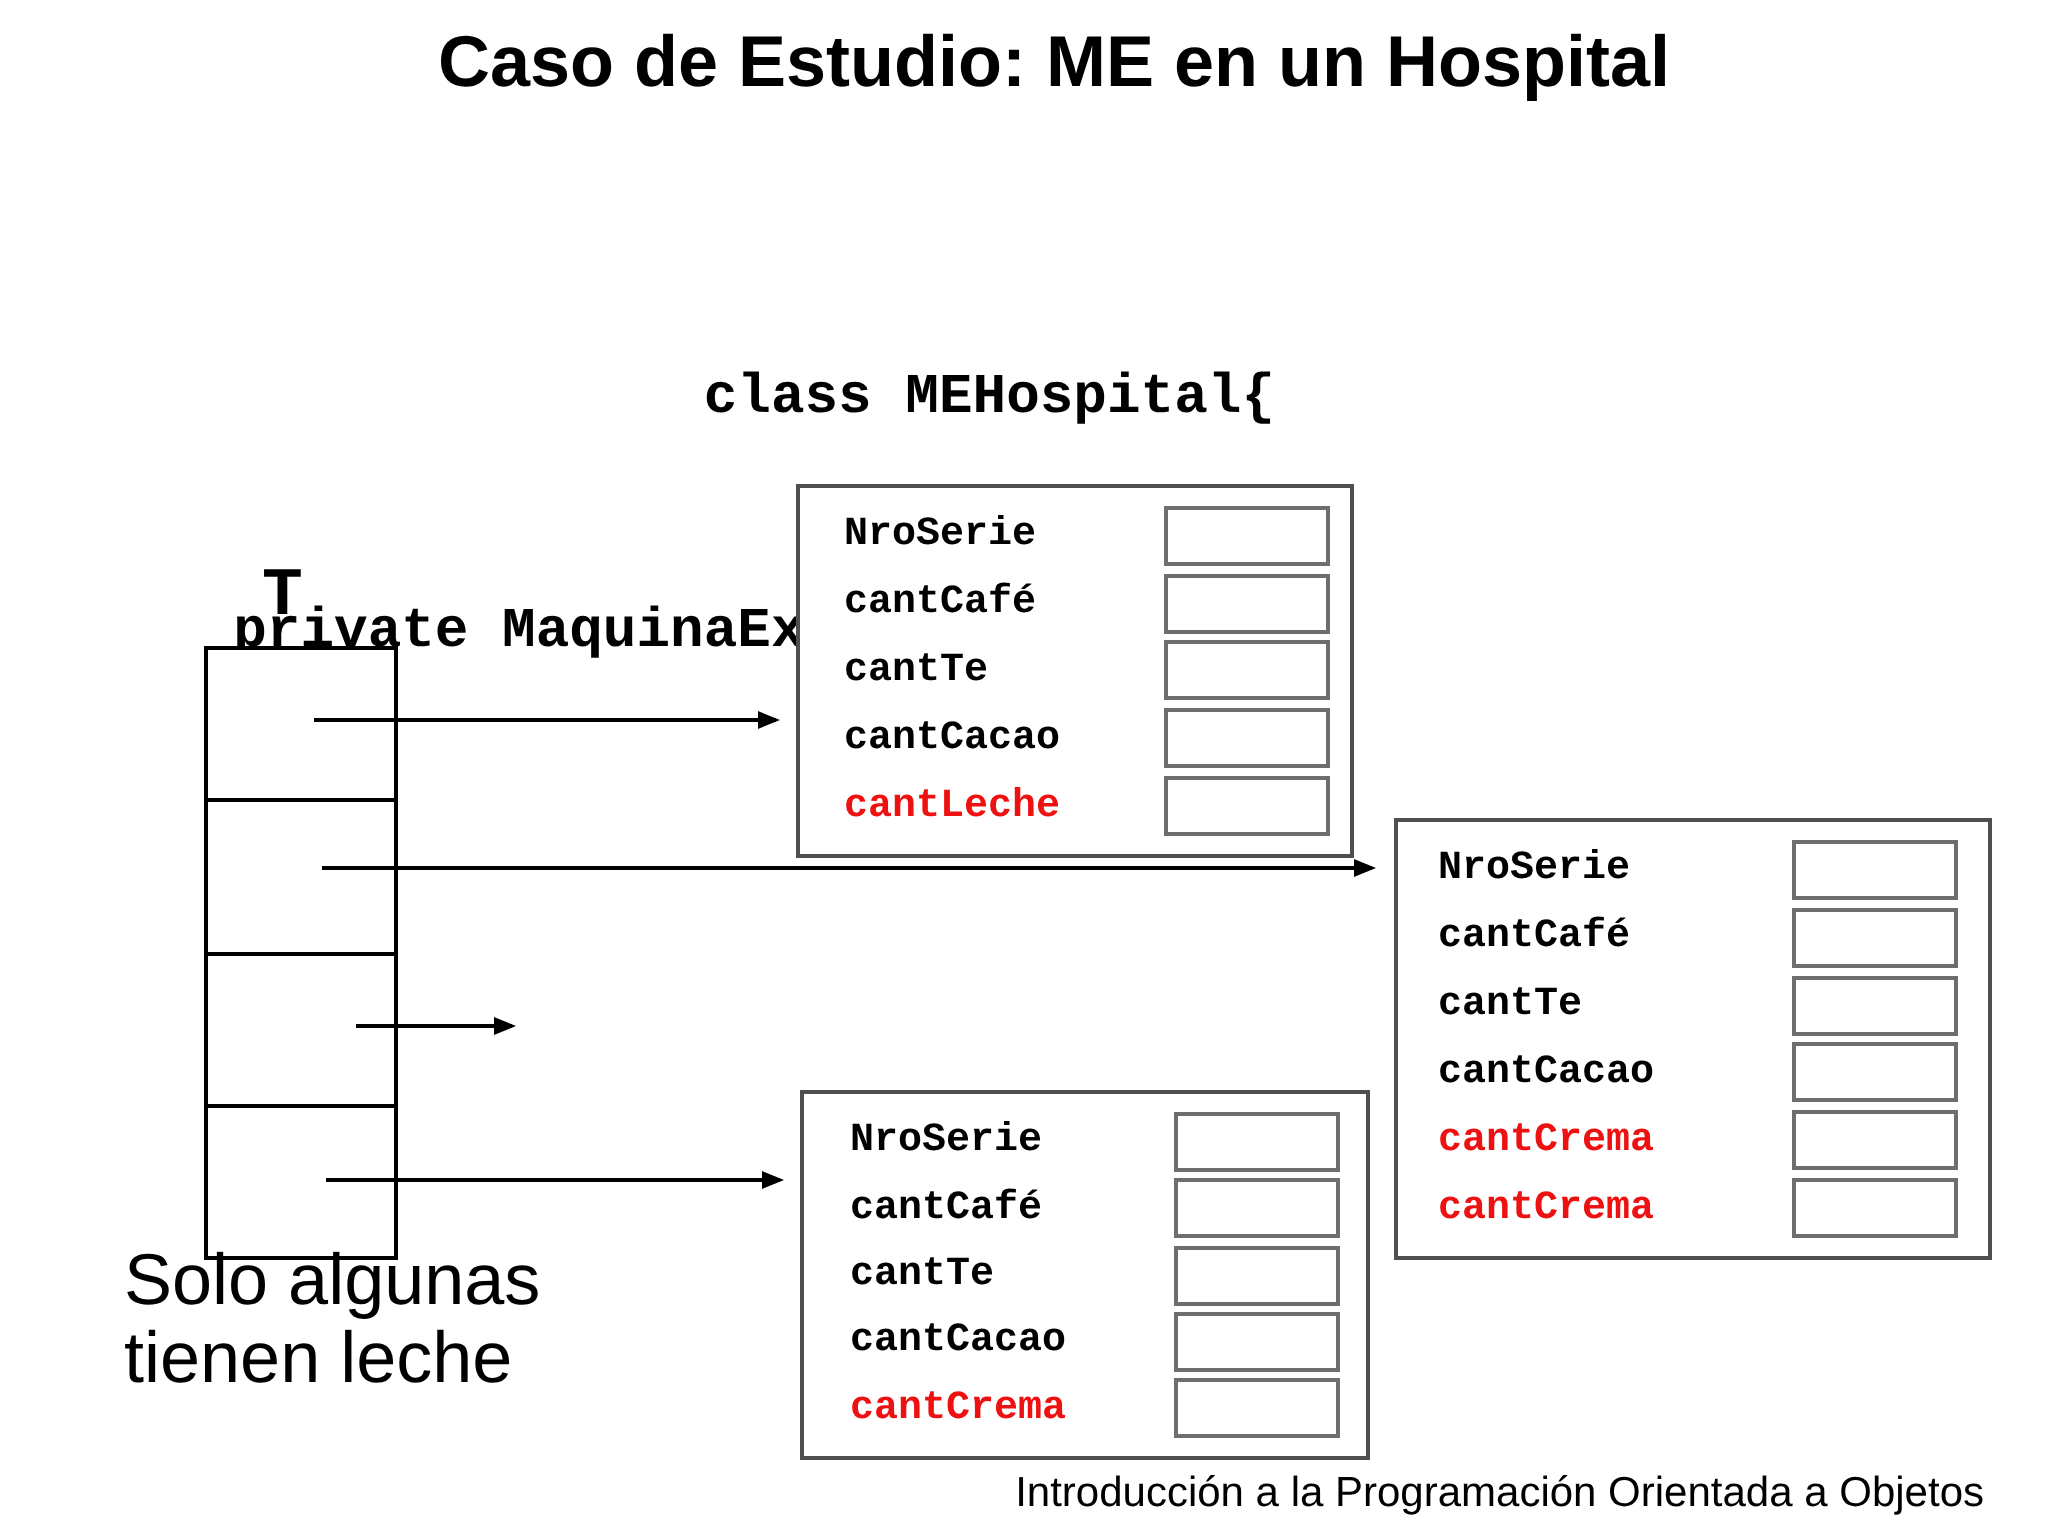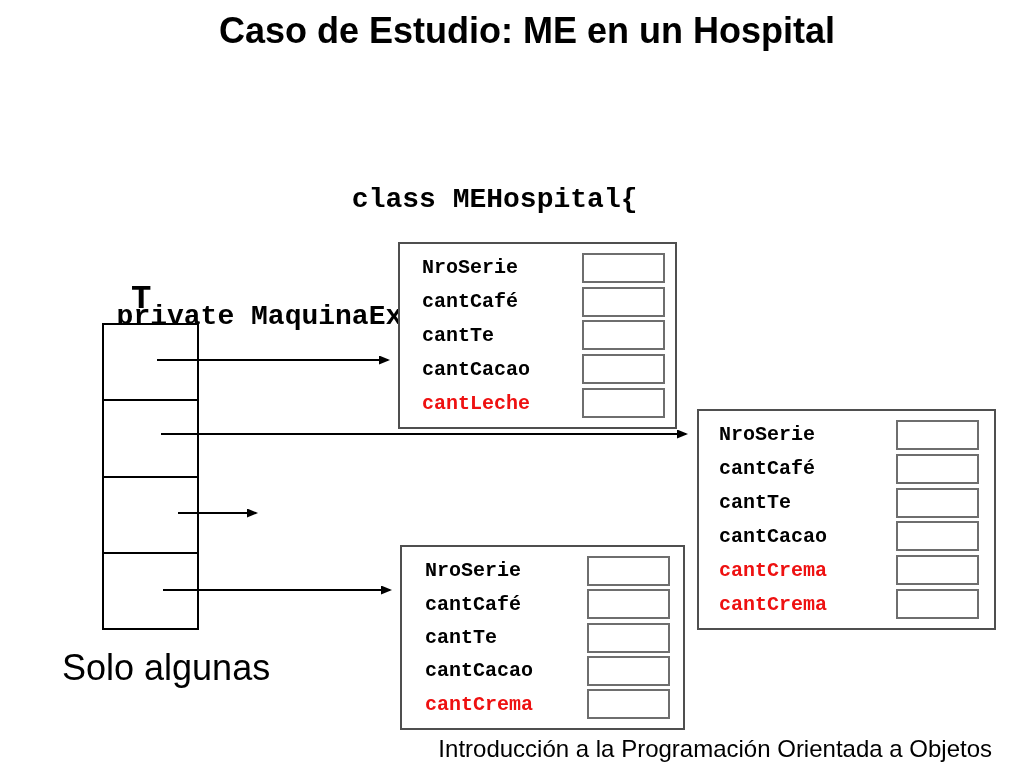--- a/index.html
+++ b/index.html
@@ -56,7 +56,7 @@
   #obj-bottom{left:400px;top:545px;width:285px;height:185px;padding:7px 13px 7px 23px;}
   
   .note{
-    position:absolute;left:62px;top:648px;
+    position:absolute;left:62px;top:620px;
     font-size:36px;line-height:39px;color:#000;
   }
   .footer{

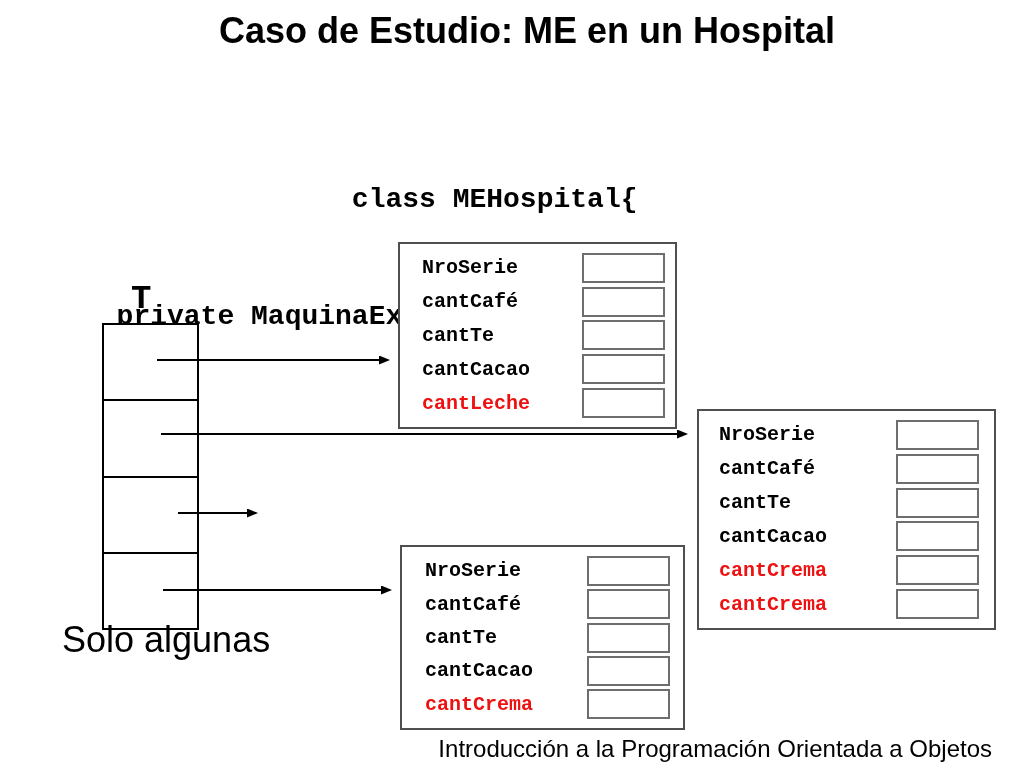--- a/index.html
+++ b/index.html
@@ -171,6 +171,7 @@
 
   <div class="note">
     <div>Solo algunas</div>
+    <div>tienen leche</div>
   </div>
 
   <div class="footer">Introducción a la Programación Orientada a Objetos</div>

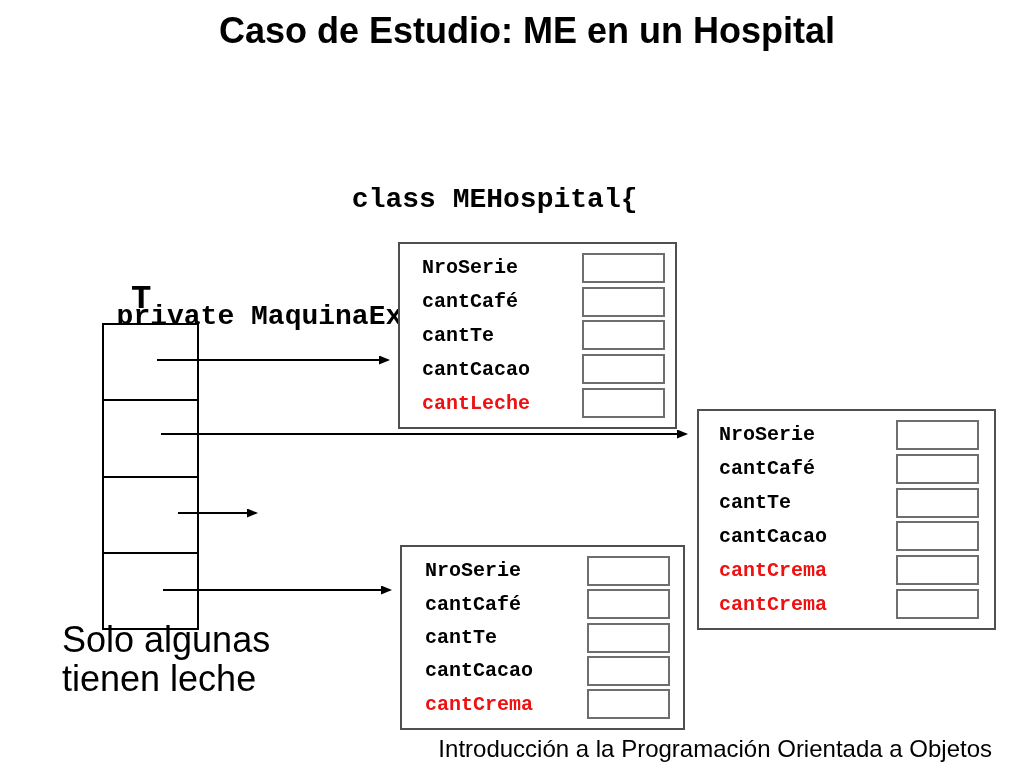--- a/index.html
+++ b/index.html
@@ -60,7 +60,7 @@
     font-size:36px;line-height:39px;color:#000;
   }
   .footer{
-    position:absolute;right:32px;top:735px;font-size:24px;color:#000;white-space:nowrap;
+    position:absolute;right:32px;top:735px;font-size:21px;color:#000;white-space:nowrap;
   }
 </style>
 </head>

